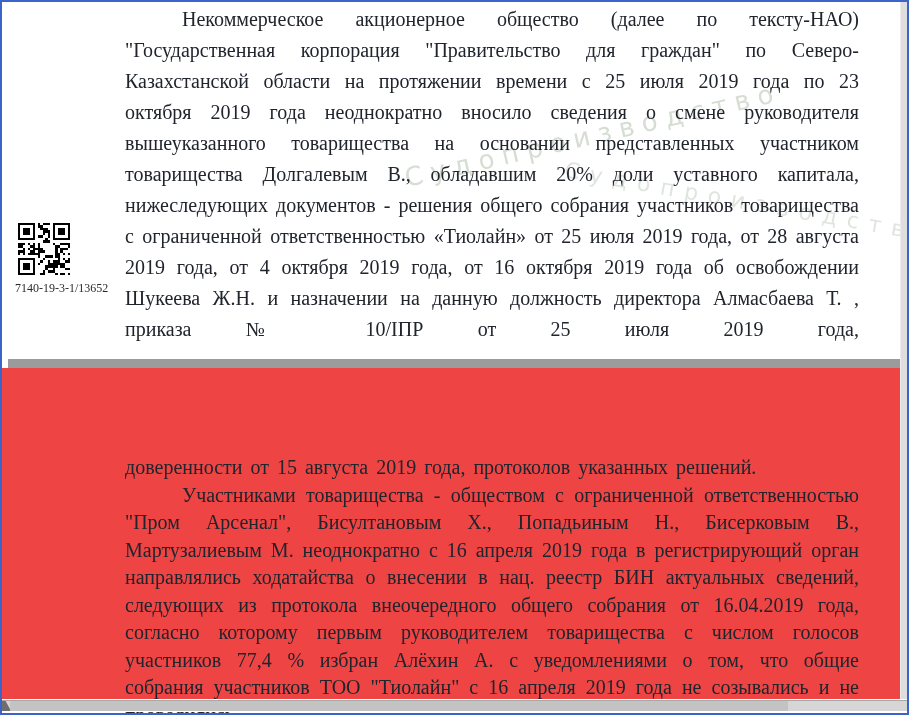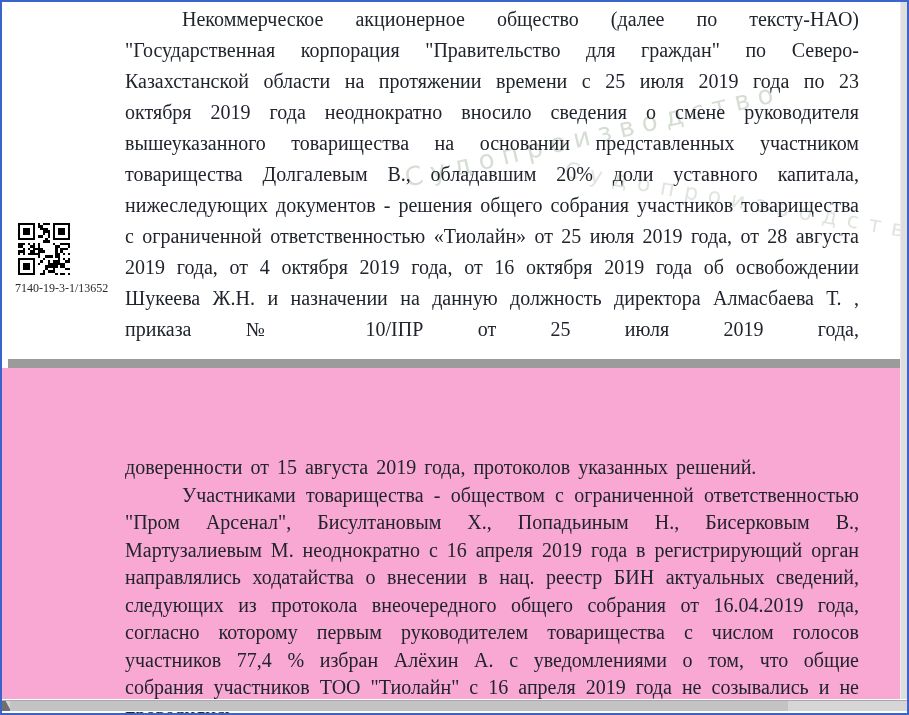--- a/index.html
+++ b/index.html
@@ -51,7 +51,7 @@
     background:#9b9b9b;
   }
   
-  .page2{position:absolute;left:0;top:366px;width:100%;bottom:14px;background:#f9a8d4;}
+  .page2{position:absolute;left:0;top:366px;width:100%;bottom:14px;background:#ef4444;}
   .page2-text{
     position:absolute;left:123px;top:86px;width:734px;
     font-size:20px;line-height:27.5px;color:#20242c;

